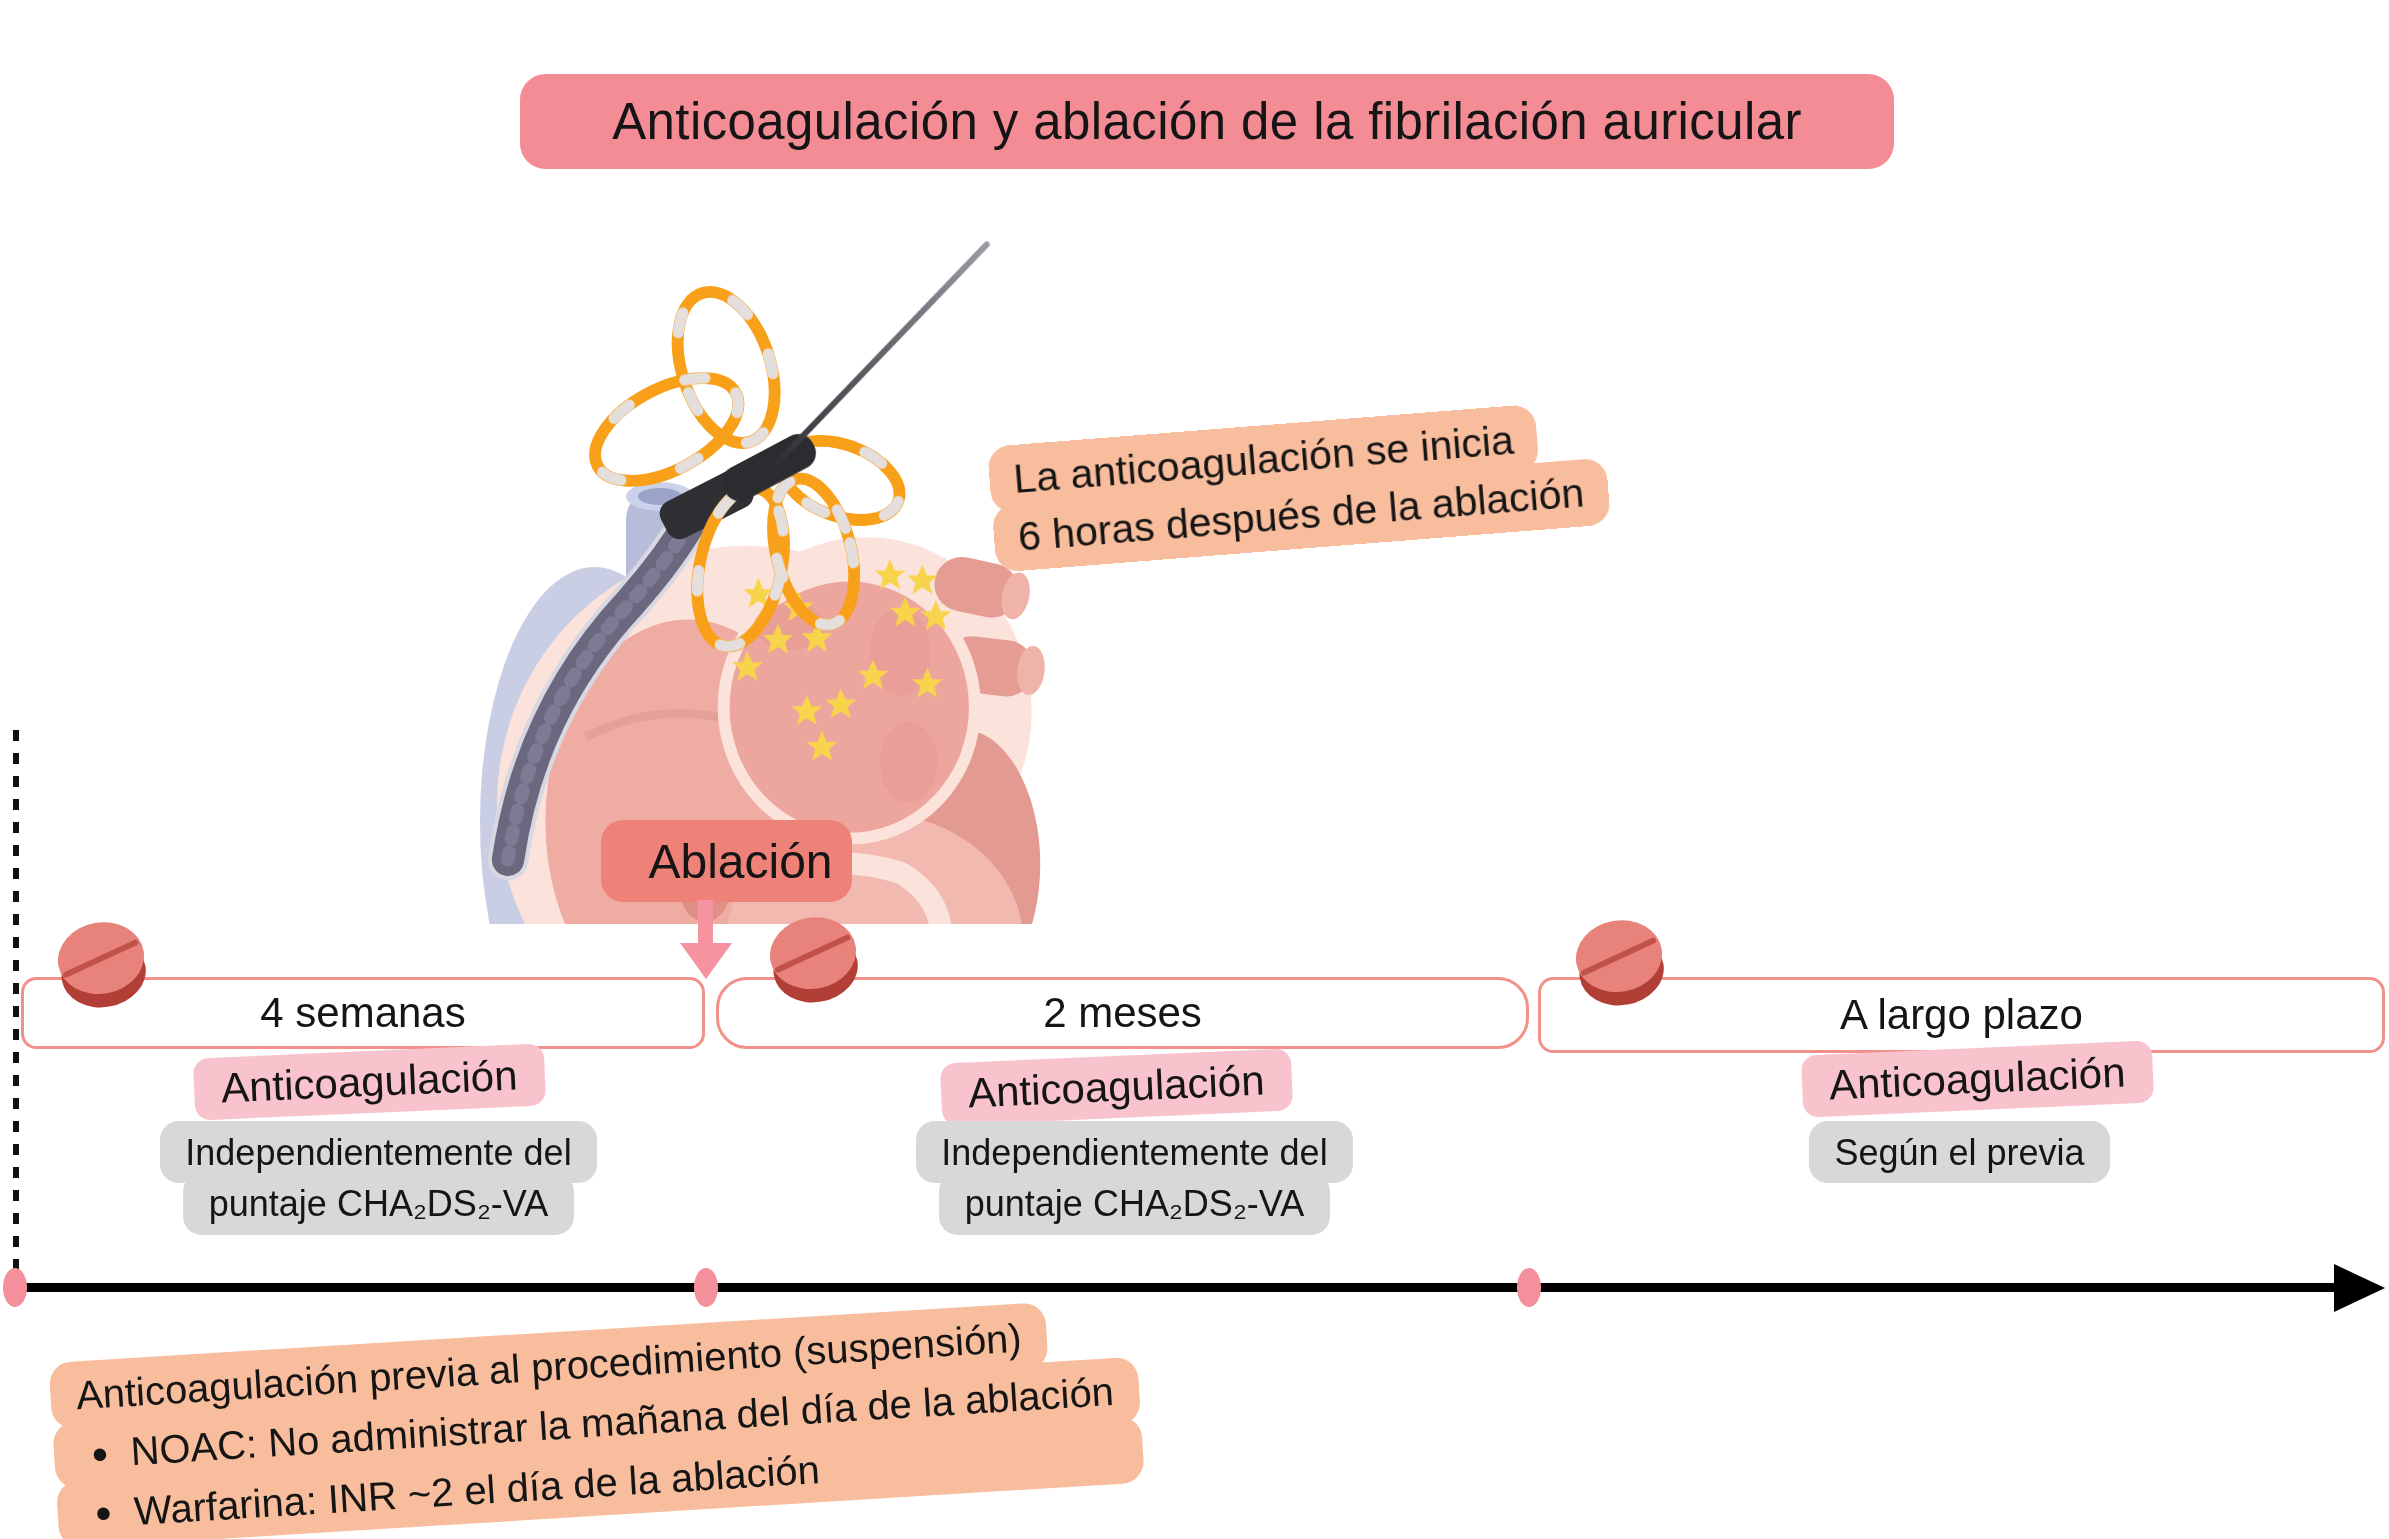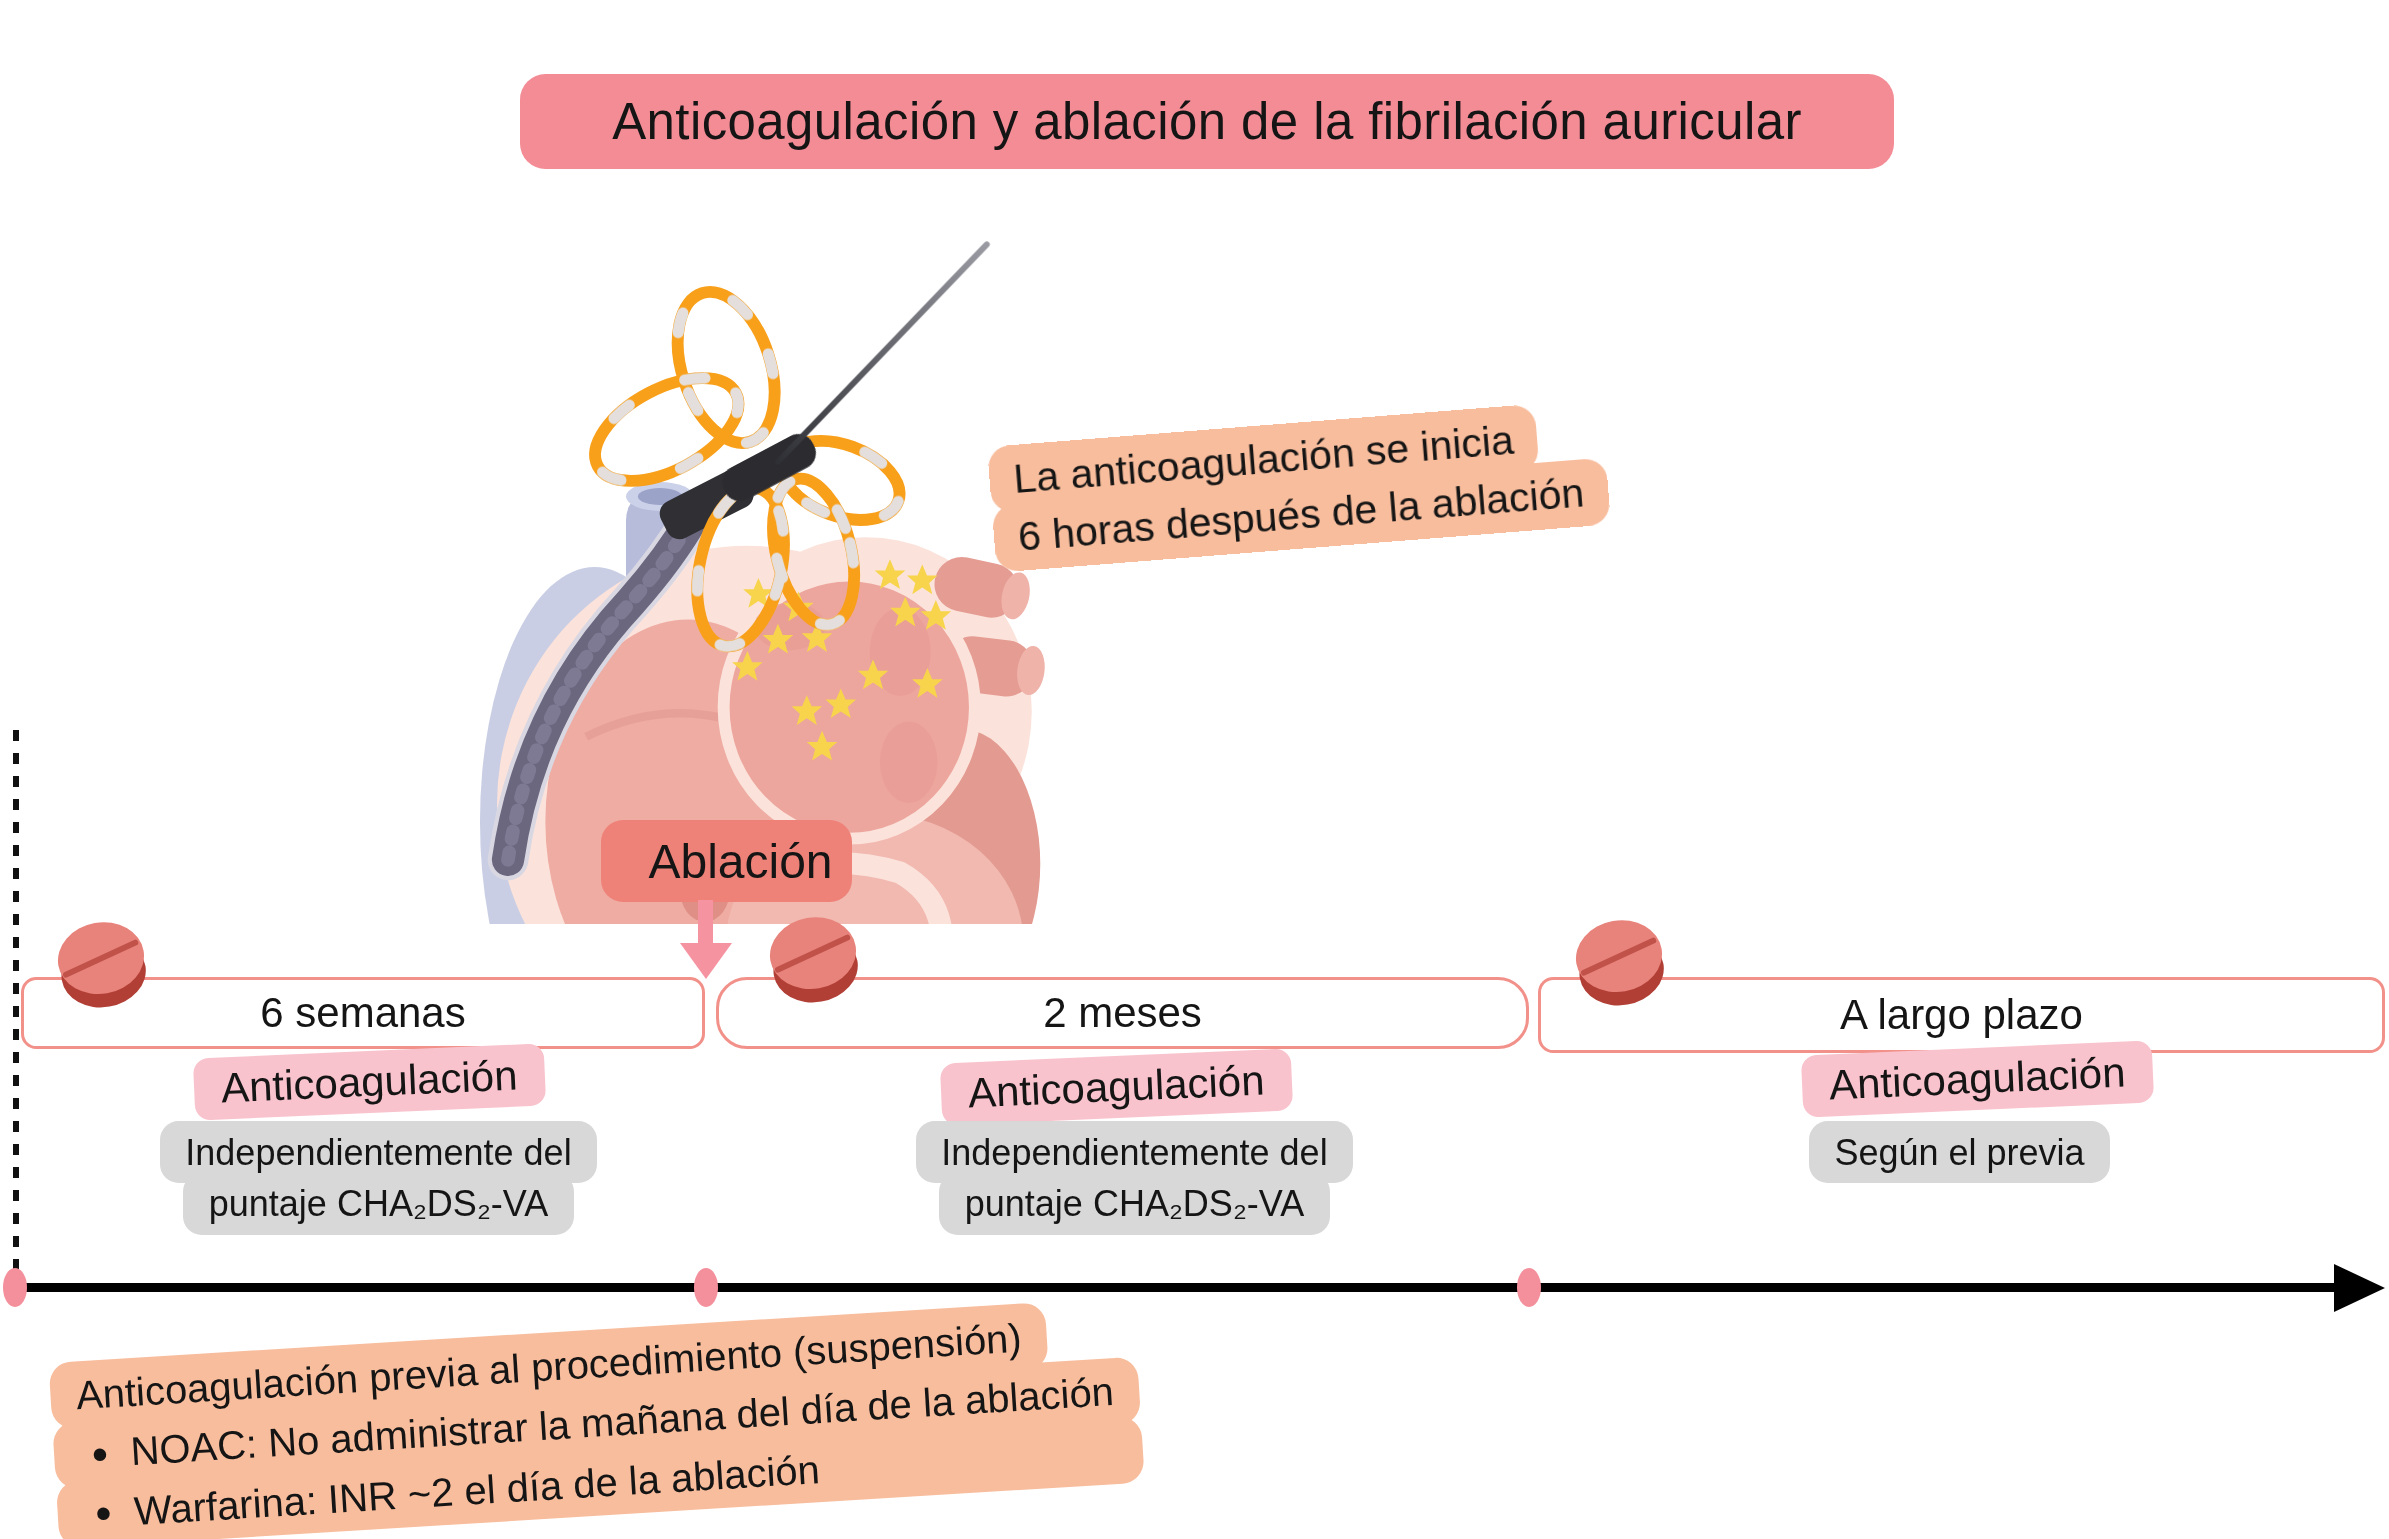--- a/index.html
+++ b/index.html
@@ -178,7 +178,7 @@
   <div class="abs abl-arrow-head"></div>
 
   <div class="abs seg-box b1">
-    <span>6 semanas</span>
+    <span>4 semanas</span>
   </div>
   <div class="abs seg-box b2">
     <span>2 meses</span>

